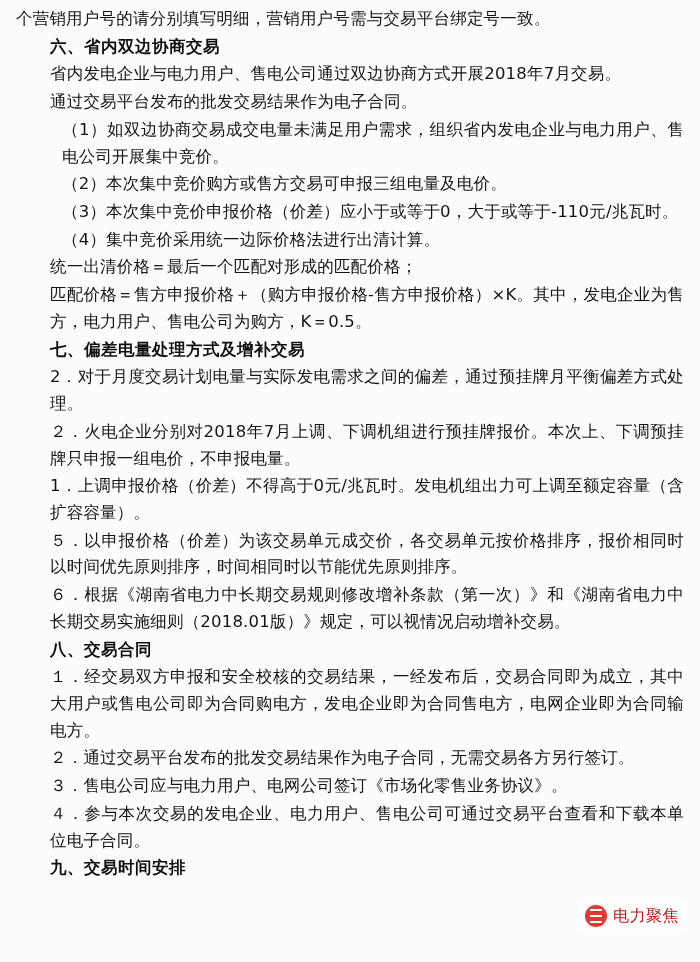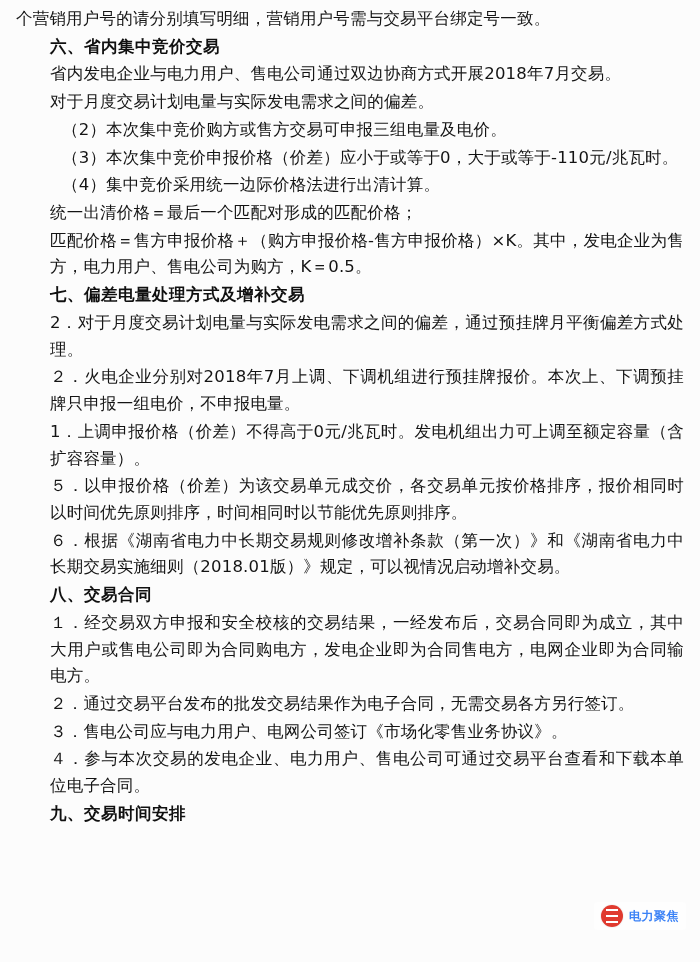--- a/index.html
+++ b/index.html
@@ -96,7 +96,7 @@
 
   <div class="doc">
     <p class="para top-line">个营销用户号的请分别填写明细，营销用户号需与交易平台绑定号一致。</p>
-    <p class="head p-pad-1">六、省内集中竞价交易</p>
+    <p class="head p-pad-1">六、省内双边协商交易</p>
     <p class="para p-pad-1">省内发电企业与电力用户、售电公司通过双边协商方式开展2018年7月交易。</p>
     <p class="para p-pad-1">对于月度交易计划电量与实际发电需求之间的偏差。</p>
     <p class="para p-pad-3">（2）本次集中竞价购方或售方交易可申报三组电量及电价。</p>

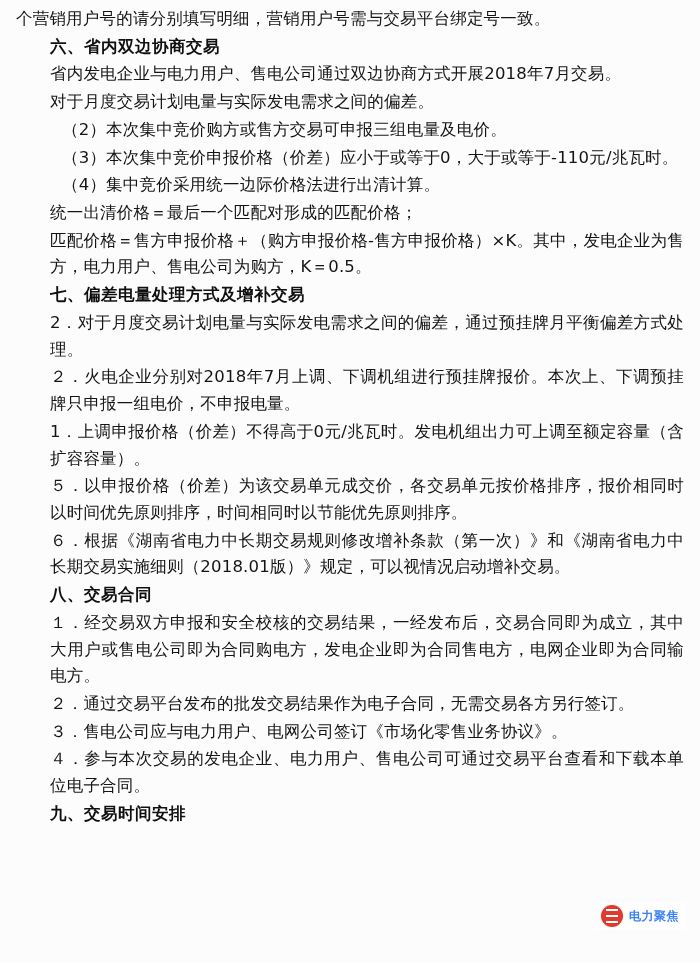--- a/index.html
+++ b/index.html
@@ -98,7 +98,7 @@
     <p class="para top-line">个营销用户号的请分别填写明细，营销用户号需与交易平台绑定号一致。</p>
     <p class="head p-pad-1">六、省内双边协商交易</p>
     <p class="para p-pad-1">省内发电企业与电力用户、售电公司通过双边协商方式开展2018年7月交易。</p>
-    <p class="para p-pad-1">对于月度交易计划电量与实际发电需求之间的偏差。</p>
+    <p class="para p-pad-1">通过交易平台发布的批发交易结果作为电子合同。</p>
     <p class="para p-pad-3">（2）本次集中竞价购方或售方交易可申报三组电量及电价。</p>
     <p class="para p-pad-3">（3）本次集中竞价申报价格（价差）应小于或等于0，大于或等于-110元/兆瓦时。</p>
     <p class="para p-pad-3">（4）集中竞价采用统一边际价格法进行出清计算。</p>

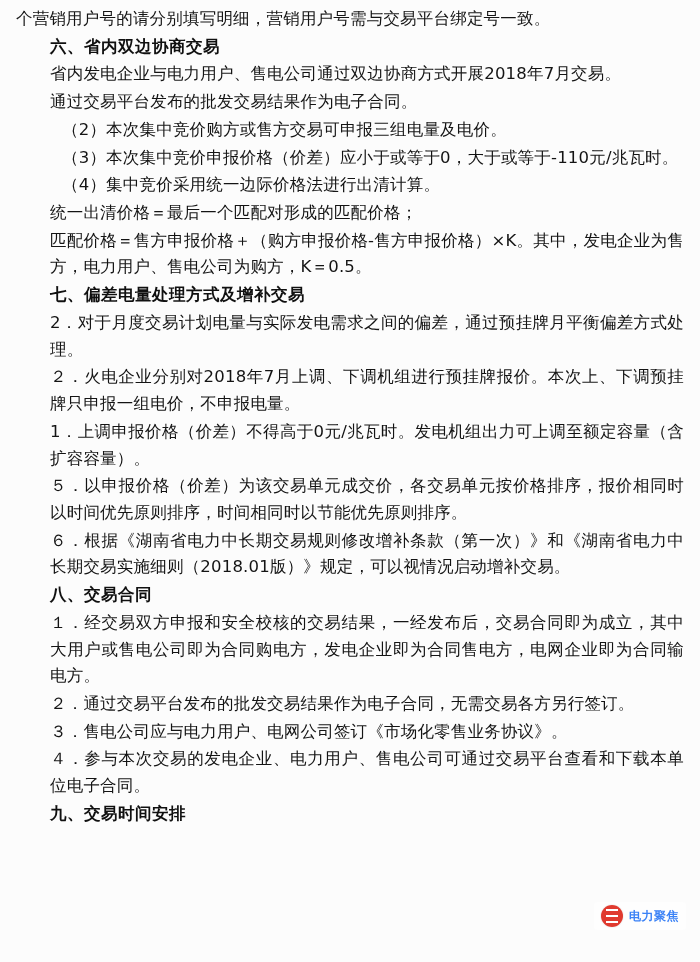--- a/index.html
+++ b/index.html
@@ -99,6 +99,7 @@
     <p class="head p-pad-1">六、省内双边协商交易</p>
     <p class="para p-pad-1">省内发电企业与电力用户、售电公司通过双边协商方式开展2018年7月交易。</p>
     <p class="para p-pad-1">通过交易平台发布的批发交易结果作为电子合同。</p>
+    <p class="para p-pad-3">（1）如双边协商交易成交电量未满足用户需求，组织省内发电企业与电力用户、售电公司开展集中竞价。</p>
     <p class="para p-pad-3">（2）本次集中竞价购方或售方交易可申报三组电量及电价。</p>
     <p class="para p-pad-3">（3）本次集中竞价申报价格（价差）应小于或等于0，大于或等于-110元/兆瓦时。</p>
     <p class="para p-pad-3">（4）集中竞价采用统一边际价格法进行出清计算。</p>

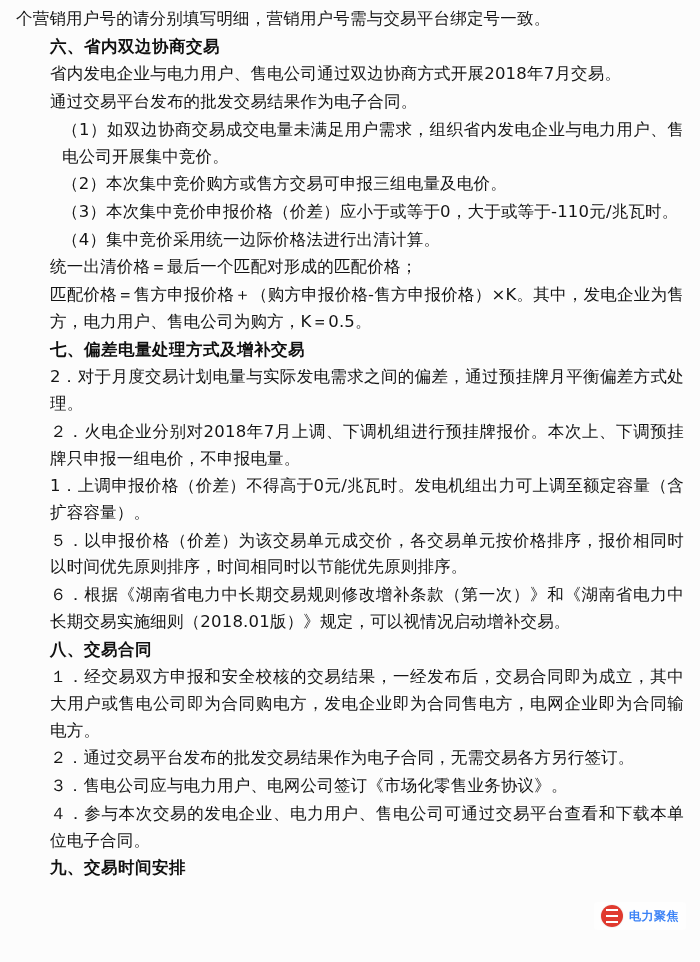--- a/index.html
+++ b/index.html
@@ -82,11 +82,10 @@
       linear-gradient(#fff,#fff) 0 12px/12px 2px no-repeat;
   }
   #wm .wm-text {
-    font-size: 12px;
-    color: #3b82f6;
+    font-size: 16px;
+    color: #b91c1c;
     letter-spacing: 0.5px;
     white-space: nowrap;
-    font-weight: bold;
   }
 </style>
 </head>

